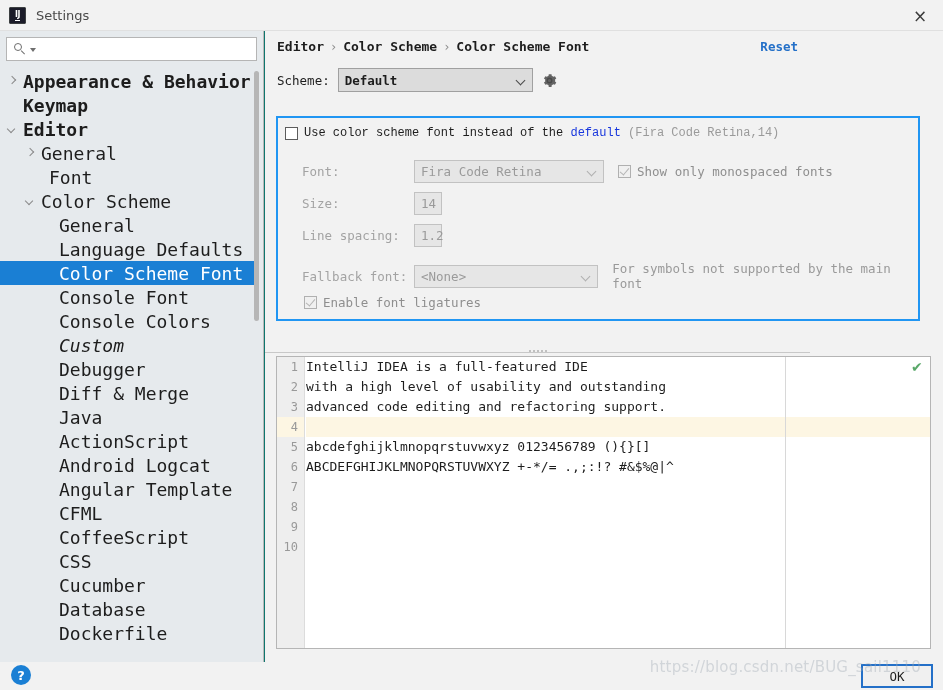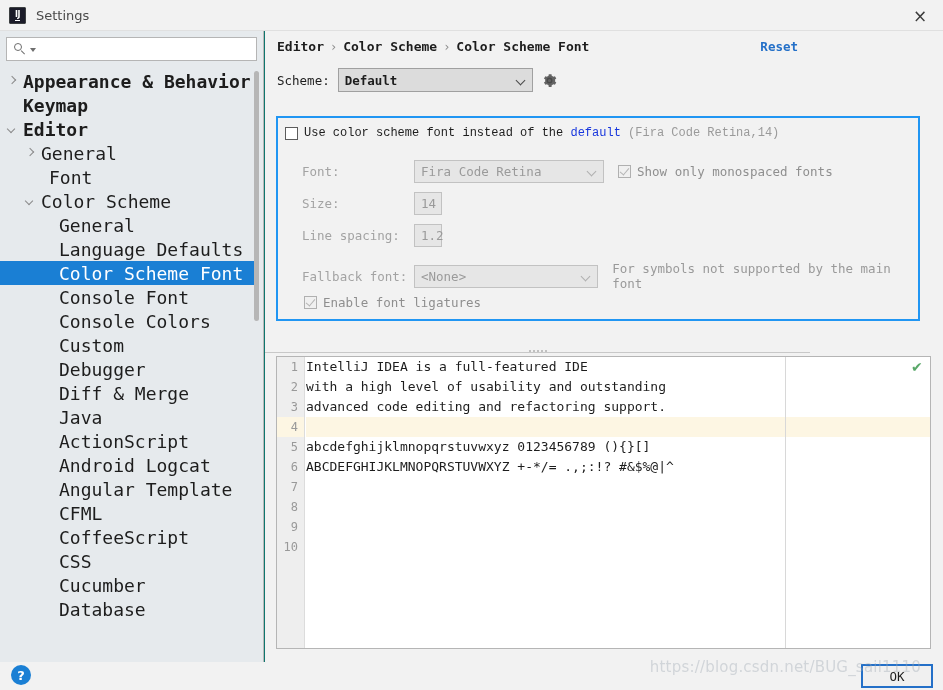--- a/index.html
+++ b/index.html
@@ -307,7 +307,7 @@
         </div>
         <div class="tree-item">
           <span class="arrow" style="margin-left: 44px;"></span>
-          <span style="margin-left: 6px;">Custom</span>
+          <span style="margin-left: 6px; font-style: italic;">Custom</span>
         </div>
         <div class="tree-item">
           <span class="arrow" style="margin-left: 44px;"></span>

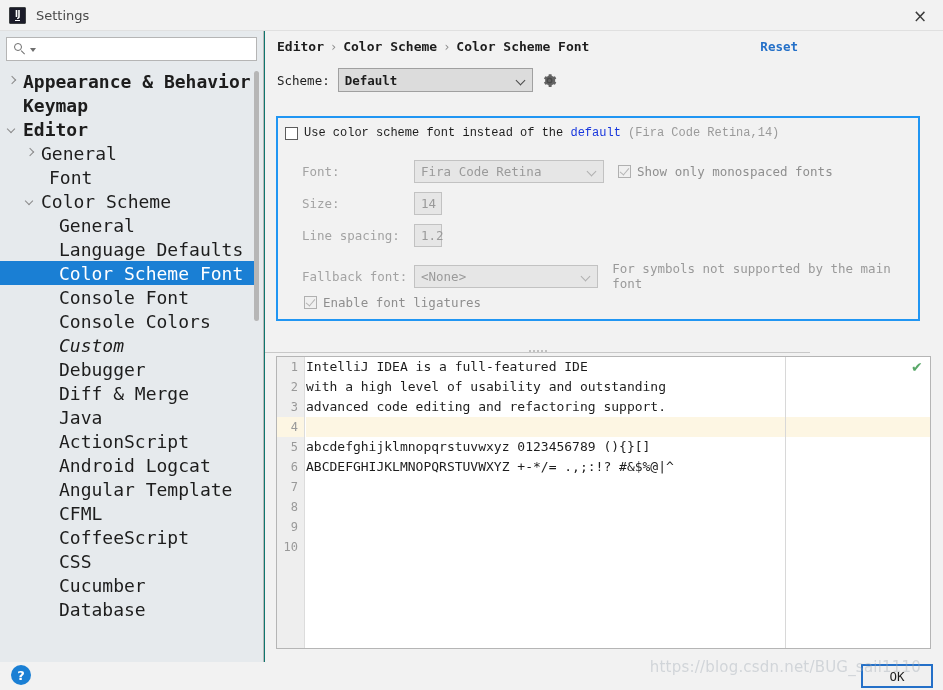--- a/index.html
+++ b/index.html
@@ -352,6 +352,10 @@
         <div class="tree-item">
           <span class="arrow" style="margin-left: 44px;"></span>
           <span style="margin-left: 6px;">Database</span>
+        </div>
+        <div class="tree-item">
+          <span class="arrow" style="margin-left: 44px;"></span>
+          <span style="margin-left: 6px;">Dockerfile</span>
         </div>
       </div>
     <div class="sb-scroll"></div>

